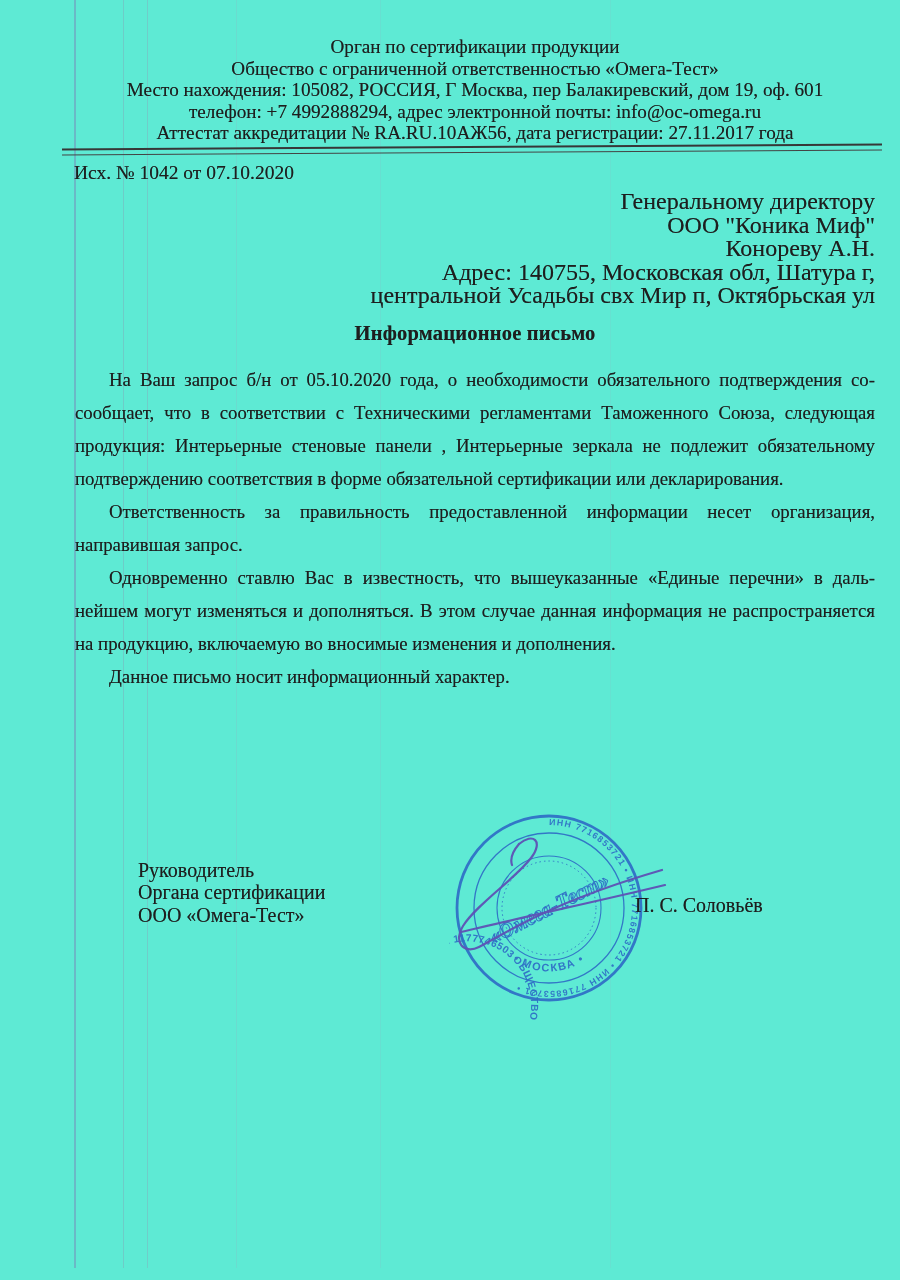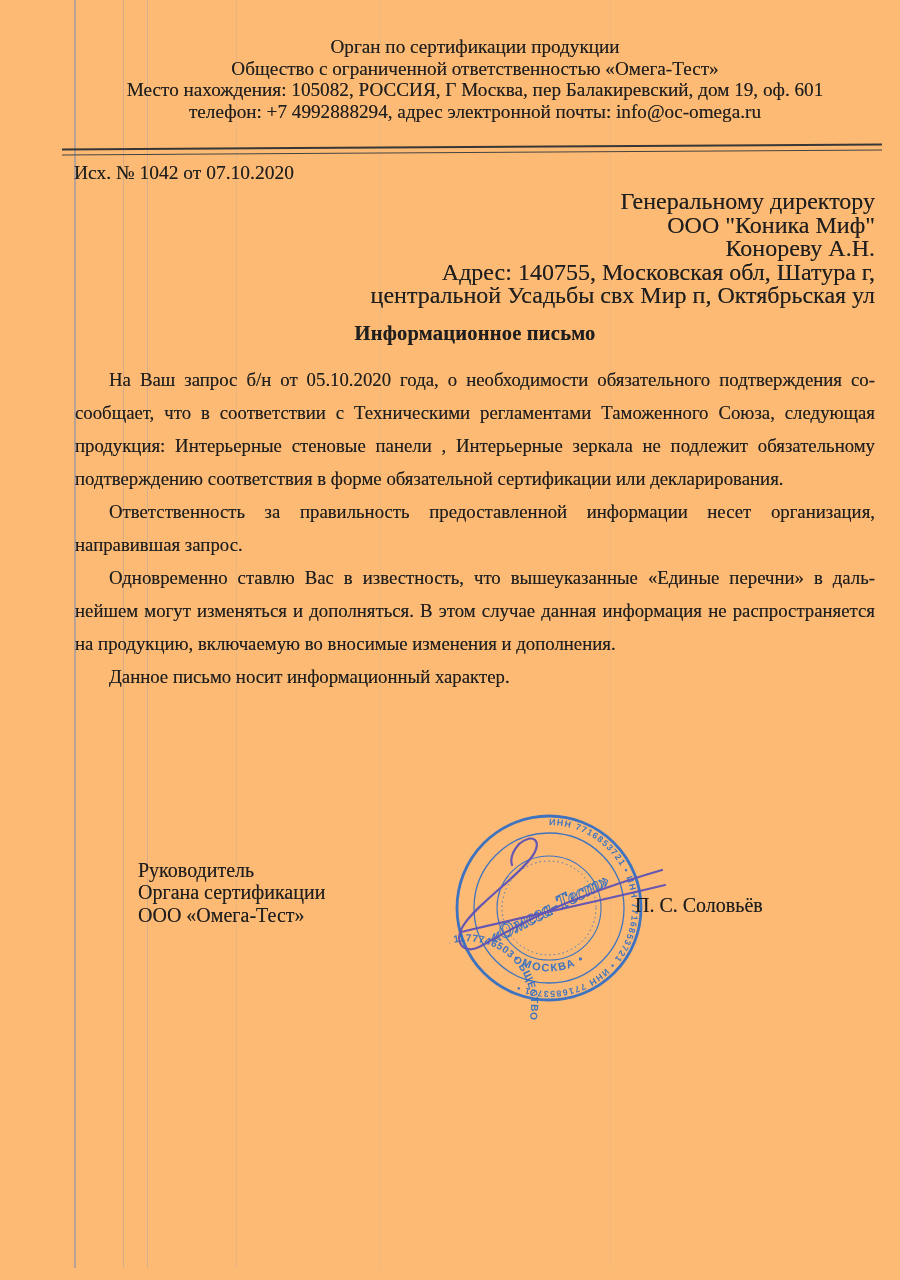--- a/index.html
+++ b/index.html
@@ -6,7 +6,7 @@
   .page{
     position:relative;
     width:900px;height:1280px;
-    background:#fdba74;
+    background:#5eead4;
     overflow:hidden;
     font-family:"Liberation Serif","DejaVu Serif",serif;
     color:#1e1e1e;

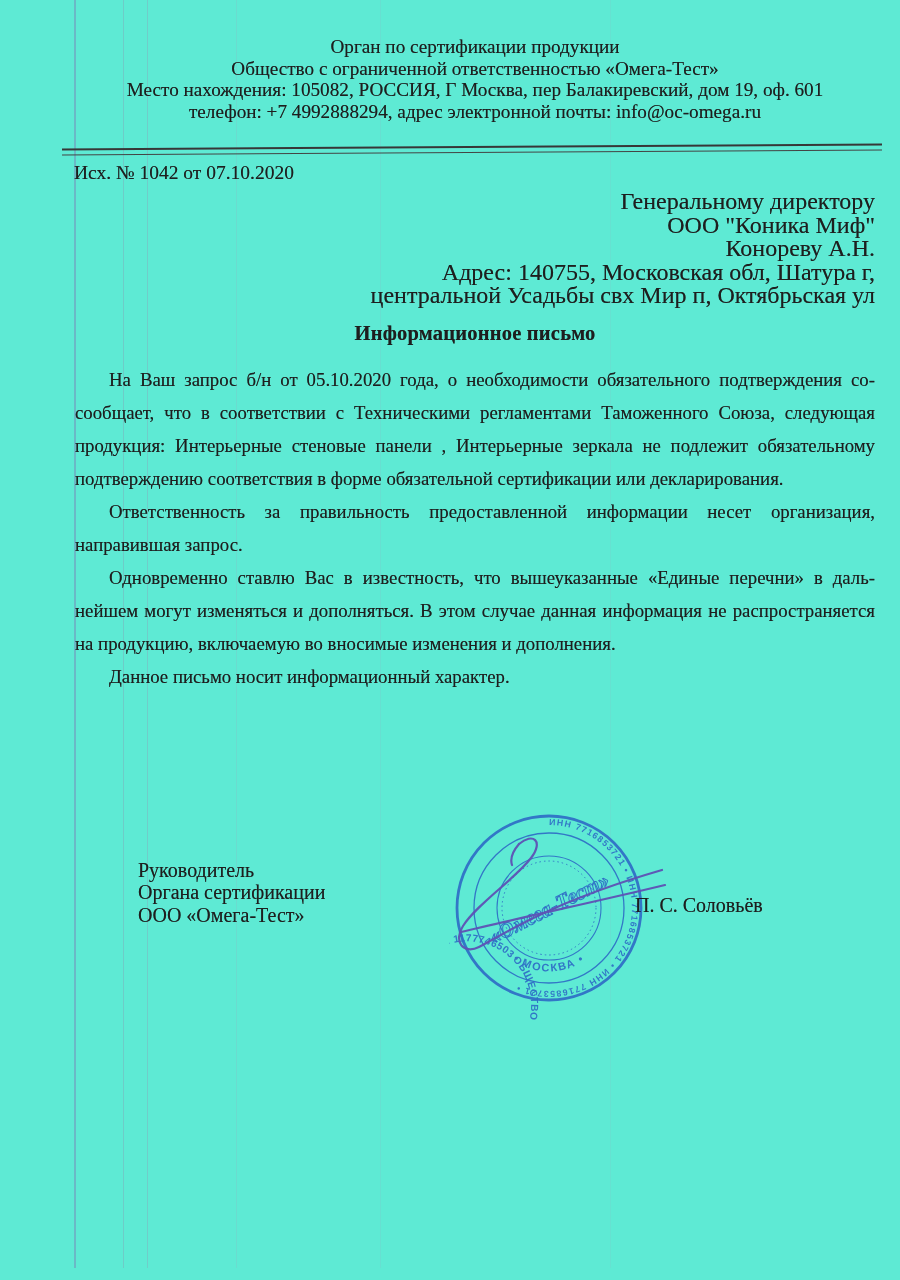--- a/index.html
+++ b/index.html
@@ -57,6 +57,7 @@
     <div>Общество с ограниченной ответственностью «Омега-Тест»</div>
     <div>Место нахождения: 105082, РОССИЯ, Г Москва, пер Балакиревский, дом 19, оф. 601</div>
     <div>телефон: +7 4992888294, адрес электронной почты: info@oc-omega.ru</div>
+    <div>Аттестат аккредитации № RA.RU.10АЖ56, дата регистрации: 27.11.2017 года</div>
   </div>
 
   <div class="layer rule"></div>

